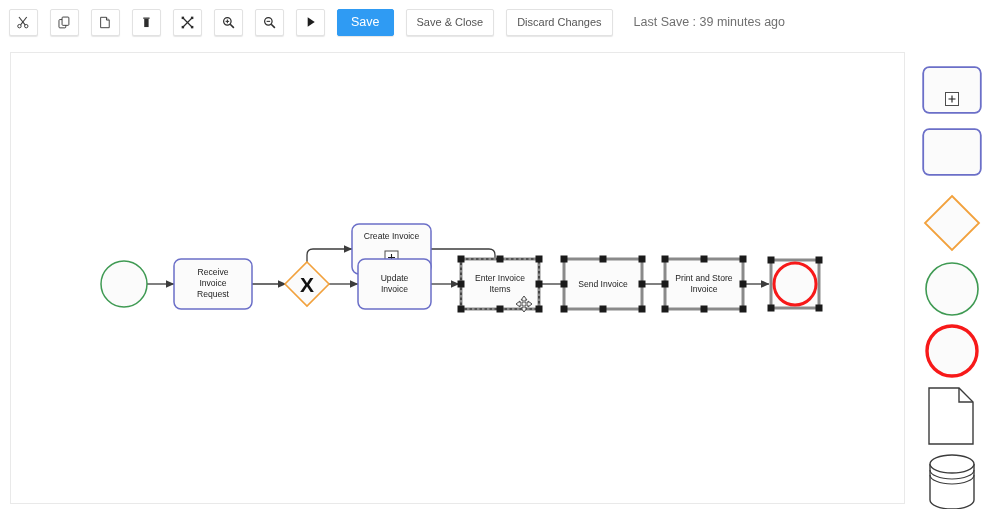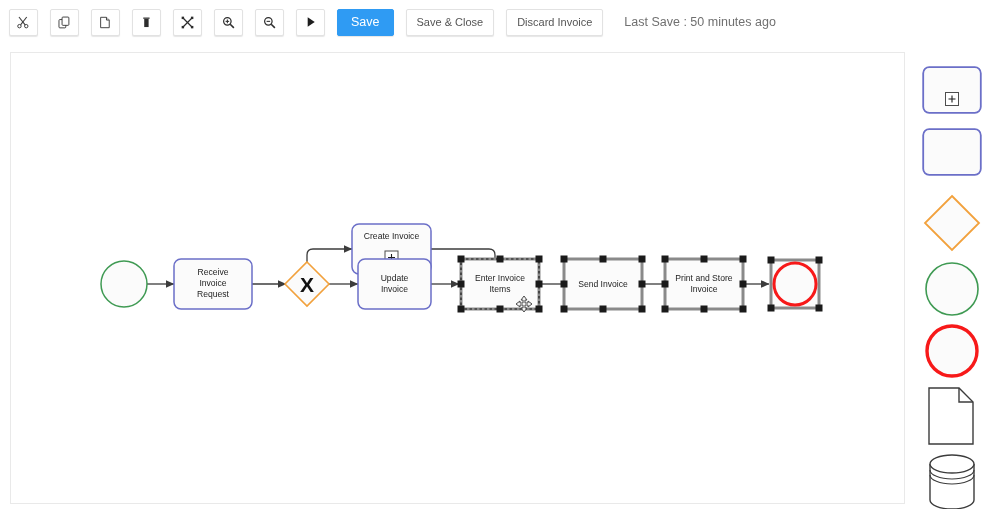--- a/index.html
+++ b/index.html
@@ -170,7 +170,7 @@
 
     <div class="tbtn text primary">Save</div>
     <div class="tbtn text">Save &amp; Close</div>
-    <div class="tbtn text">Discard Invoice</div>
+    <div class="tbtn text">Discard Changes</div>
     <div id="last-save">Last Save : 50 minutes ago</div>
   </div>
 

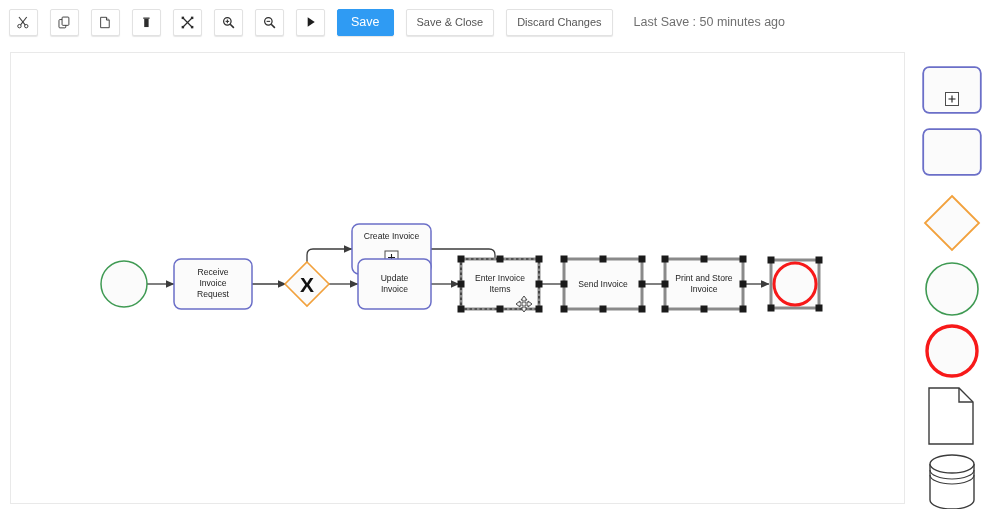--- a/index.html
+++ b/index.html
@@ -171,7 +171,7 @@
     <div class="tbtn text primary">Save</div>
     <div class="tbtn text">Save &amp; Close</div>
     <div class="tbtn text">Discard Changes</div>
-    <div id="last-save">Last Save : 50 minutes ago</div>
+    <div id="last-save">Last Save : 39 minutes ago</div>
   </div>
 
   <div id="canvas">

